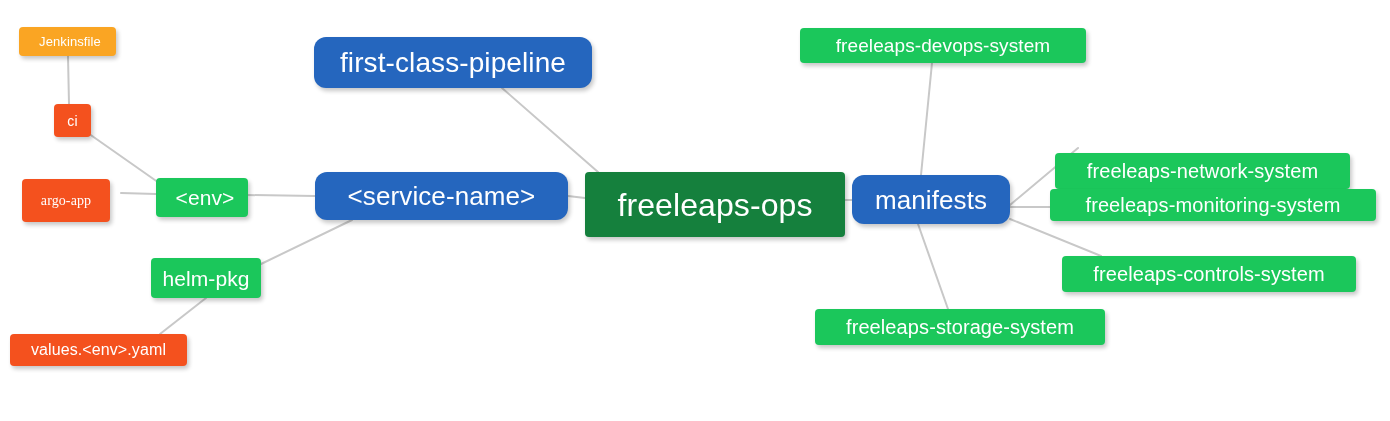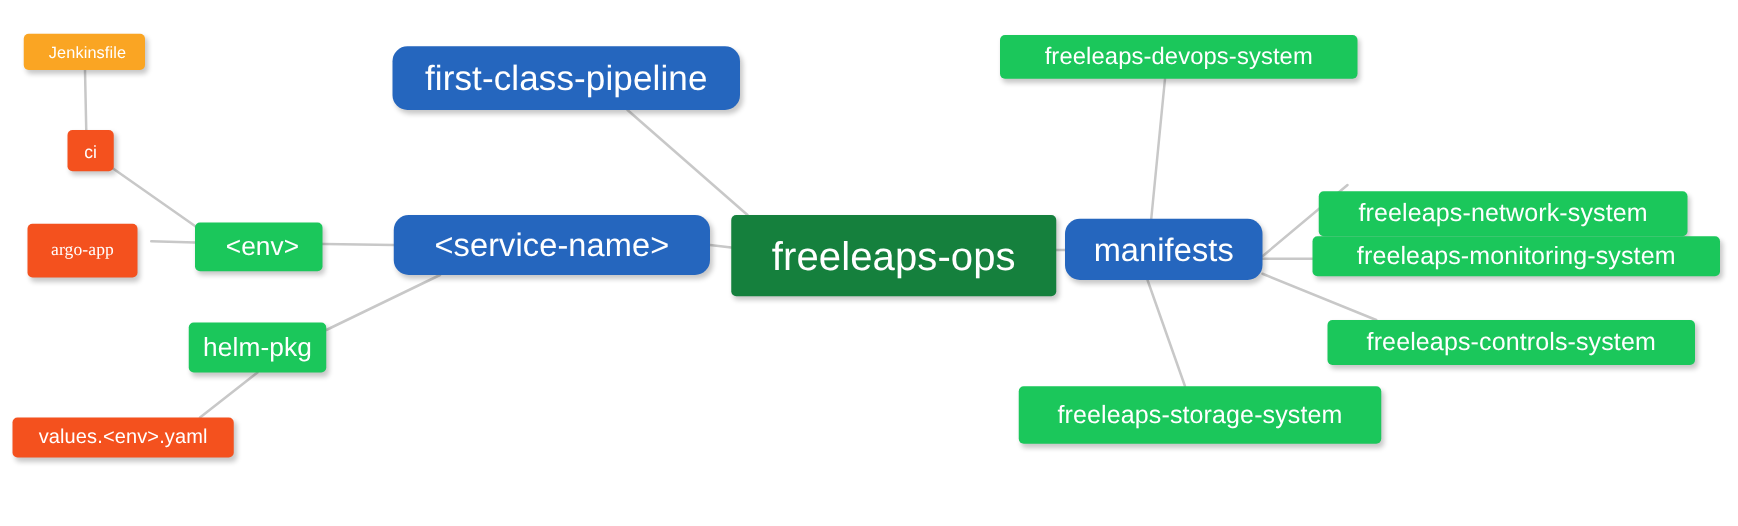--- a/index.html
+++ b/index.html
@@ -72,7 +72,7 @@
       <div class="node n-orange" style="left: 19px; top: 27px; width: 97px; height: 29px; font-size: 13px; padding-left: 15px;">Jenkinsfile</div>
       <div class="node n-red" style="left: 54px; top: 104px; width: 37px; height: 33px; font-size: 14px;">ci</div>
       <div class="node n-red" style="left: 22px; top: 179px; width: 88px; height: 43px; font-size: 14px; font-family: Liberation Serif, serif;">argo-app</div>
-      <div class="node n-green" style="left: 156px; top: 178px; width: 102px; height: 39px; font-size: 21px; padding-left: 16px;">&lt;env&gt;</div>
+      <div class="node n-green" style="left: 156px; top: 178px; width: 92px; height: 39px; font-size: 21px; padding-left: 16px;">&lt;env&gt;</div>
       <div class="node n-green" style="left: 151px; top: 258px; width: 110px; height: 40px; font-size: 21px;">helm-pkg</div>
       <div class="node n-red" style="left: 10px; top: 334px; width: 177px; height: 32px; font-size: 16px;">values.&lt;env&gt;.yaml</div>
       <div class="node n-blue" style="left: 314px; top: 37px; width: 278px; height: 51px; font-size: 28px;">first-class-pipeline</div>

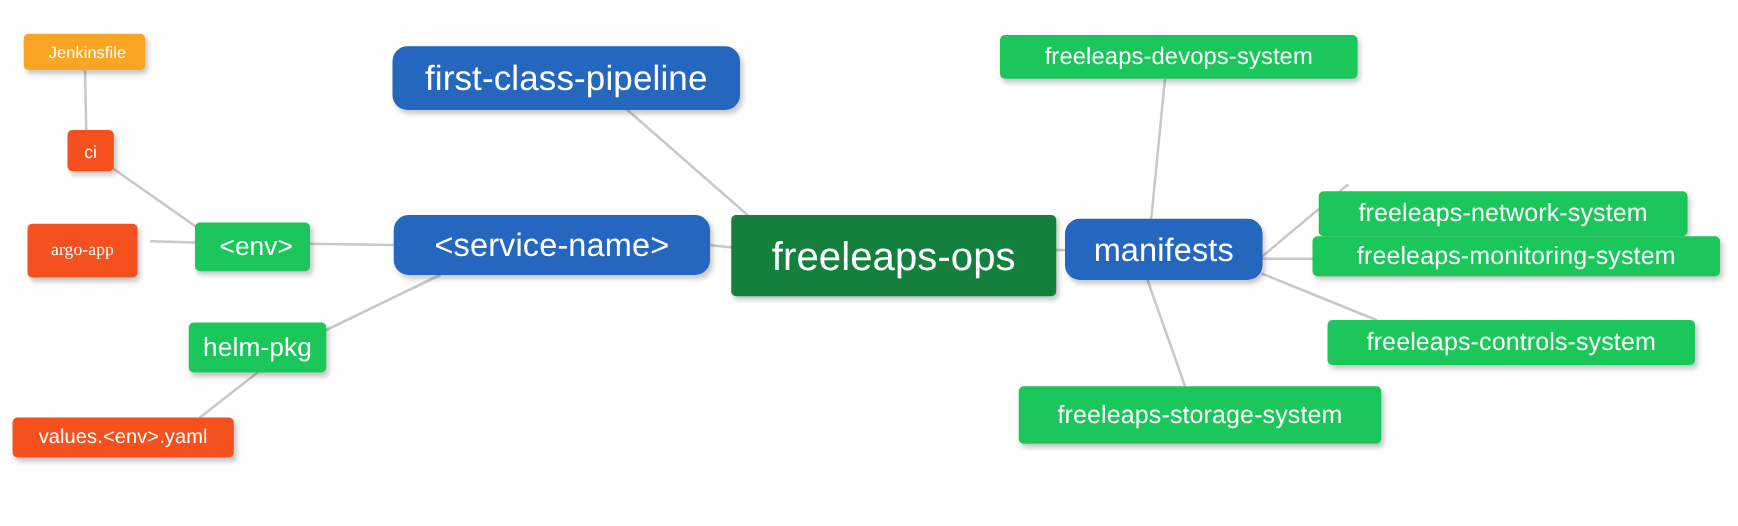--- a/index.html
+++ b/index.html
@@ -83,7 +83,7 @@
       <div class="node n-green" style="left: 1055px; top: 112px; width: 295px; height: 36px; font-size: 20px; margin-top: 41px;">freeleaps-network-system</div>
       <div class="node n-green" style="left: 1050px; top: 189px; width: 326px; height: 32px; font-size: 20px;">freeleaps-monitoring-system</div>
       <div class="node n-green" style="left: 1062px; top: 256px; width: 294px; height: 36px; font-size: 20px;">freeleaps-controls-system</div>
-      <div class="node n-green" style="left: 815px; top: 309px; width: 290px; height: 46px; font-size: 20px;">freeleaps-storage-system</div>
+      <div class="node n-green" style="left: 815px; top: 309px; width: 290px; height: 36px; font-size: 20px;">freeleaps-storage-system</div>
     </div>
 </div>
 

